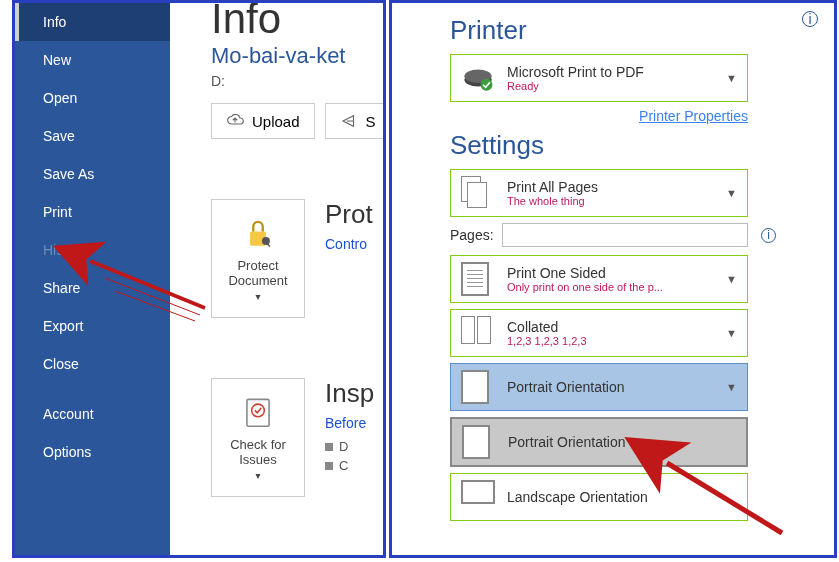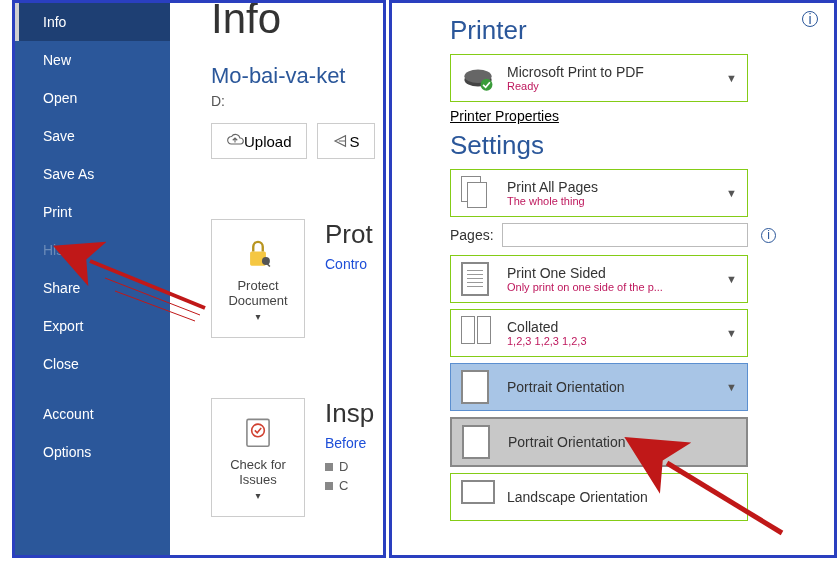--- a/index.html
+++ b/index.html
@@ -14,7 +14,7 @@
 .side-gap{height:12px}
 .content-left{position:absolute;left:158px;top:0;right:0;height:100%;background:#fff;padding:0 0 0 38px}
 .title-info{font-size:42px;font-weight:300;color:#333;margin-top:-8px}
-.filename{color:#2b579a;font-size:22px;margin-top:20px}
+.filename{color:#2b579a;font-size:22px;}
 .path{color:#555;font-size:14px;margin-top:4px}
 .btnrow{margin-top:14px;display:flex;gap:10px}
 .btn{border:1px solid #ccc;background:#fff;padding:8px 14px;font-size:15px;display:flex;align-items:center;cursor:pointer}

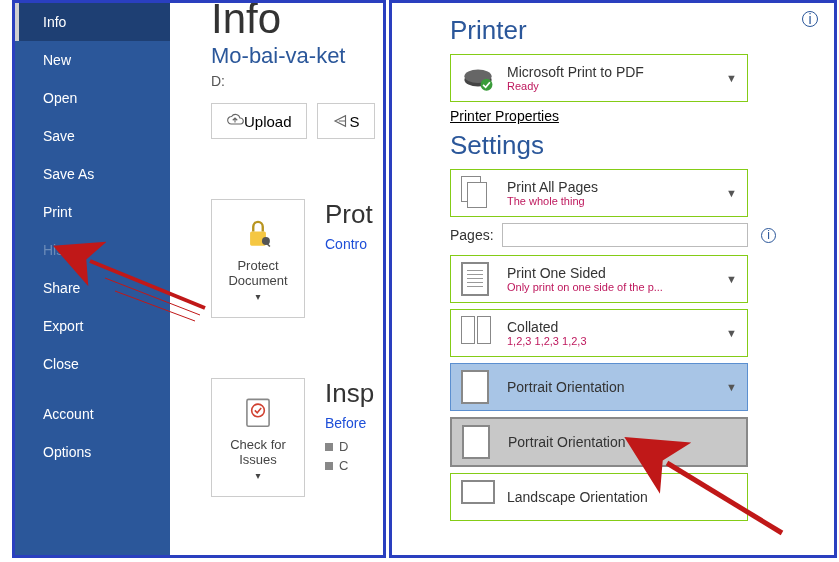--- a/index.html
+++ b/index.html
@@ -17,7 +17,7 @@
 .filename{color:#2b579a;font-size:22px;}
 .path{color:#555;font-size:14px;margin-top:4px}
 .btnrow{margin-top:14px;display:flex;gap:10px}
-.btn{border:1px solid #ccc;background:#fff;padding:8px 14px;font-size:15px;display:flex;align-items:center;cursor:pointer}
+.btn{border:1px solid #ccc;background:#fff;padding:8px 14px;font-size:15px;display:flex;align-items:center;gap:8px;cursor:pointer}
 .btn svg{width:18px;height:18px}
 .section{margin-top:60px;display:flex;gap:20px}
 .tile{border:1px solid #ccc;width:94px;padding:14px 6px;text-align:center;font-size:13px;color:#444;cursor:pointer}

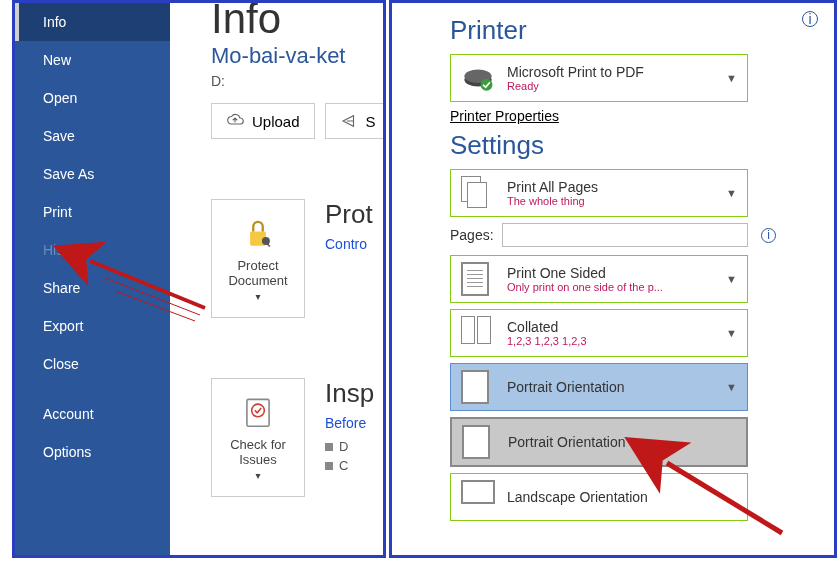--- a/index.html
+++ b/index.html
@@ -38,7 +38,7 @@
 .dd-line1{font-size:14px;color:#333}
 .dd-line2{font-size:11px;color:#be185d}
 .dd-chev{font-size:11px;color:#555}
-.link{color:#000000;text-decoration:underline;font-size:14px;width:298px;margin-top:4px;cursor:pointer}
+.link{color:#3b82f6;text-decoration:underline;font-size:14px;text-align:right;width:298px;margin-top:4px;cursor:pointer}
 .pages-row{display:flex;align-items:center;gap:8px;margin-bottom:8px;width:298px}
 .pages-label{font-size:14px;color:#333}
 .pages-input{flex:1;border:1px solid #bbb;height:24px;padding:0 6px}

